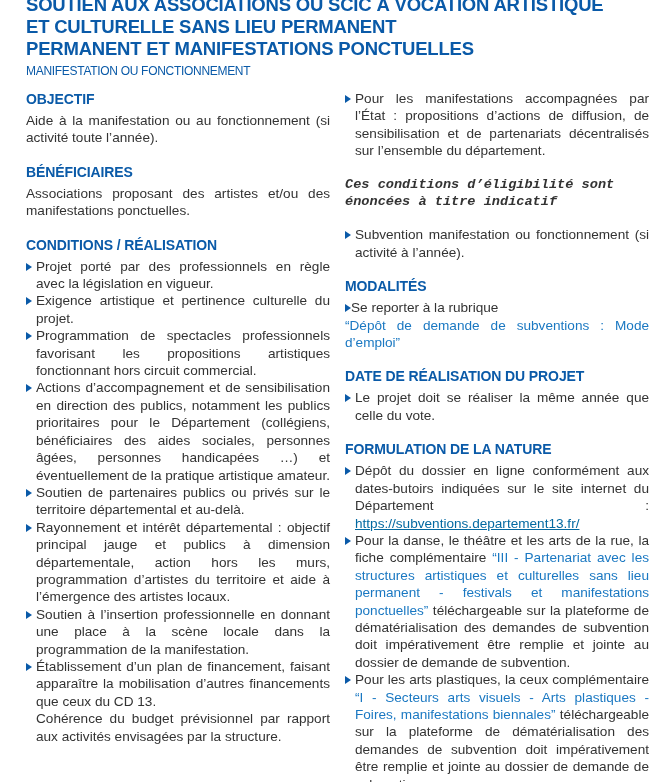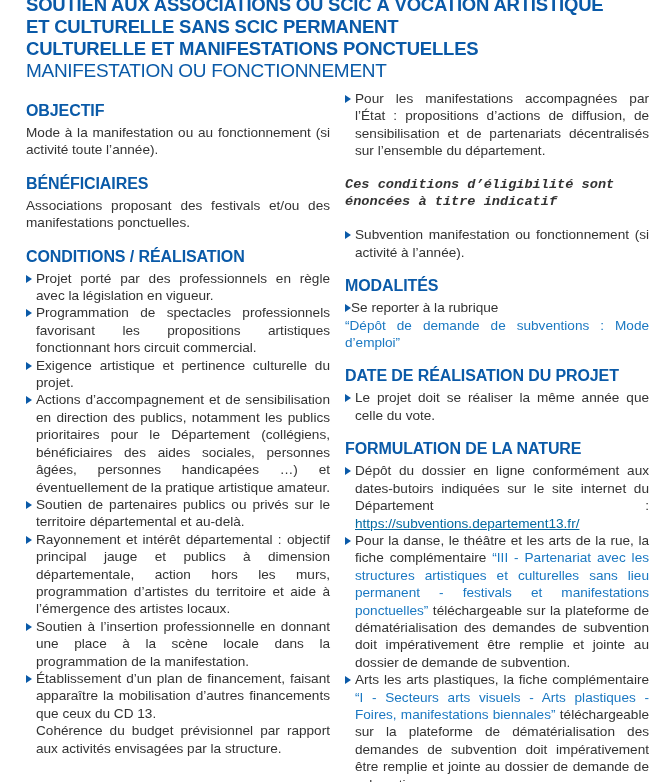--- a/index.html
+++ b/index.html
@@ -43,7 +43,7 @@
 
 <div class="header">
   <div class="title-line">SOUTIEN AUX ASSOCIATIONS OU SCIC À VOCATION ARTISTIQUE</div>
-  <div class="title-line">ET CULTURELLE SANS SCIC PERMANENT</div>
+  <div class="title-line">ET CULTURELLE SANS LIEU PERMANENT</div>
   <div class="title-line">CULTURELLE ET MANIFESTATIONS PONCTUELLES</div>
   <div class="subtitle">MANIFESTATION OU FONCTIONNEMENT</div>
 </div>

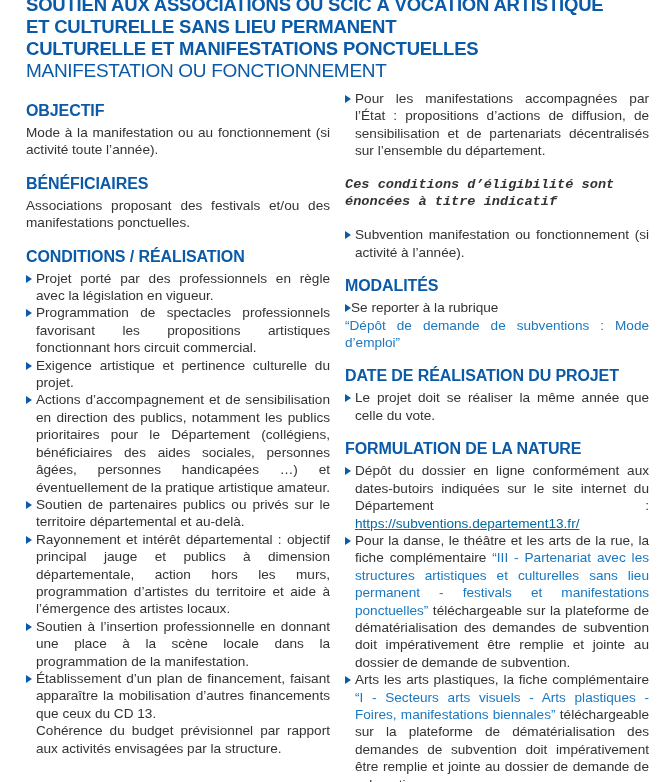--- a/index.html
+++ b/index.html
@@ -44,7 +44,7 @@
 <div class="header">
   <div class="title-line">SOUTIEN AUX ASSOCIATIONS OU SCIC À VOCATION ARTISTIQUE</div>
   <div class="title-line">ET CULTURELLE SANS LIEU PERMANENT</div>
-  <div class="title-line">CULTURELLE ET MANIFESTATIONS PONCTUELLES</div>
+  <div class="title-line">PERMANENT ET MANIFESTATIONS PONCTUELLES</div>
   <div class="subtitle">MANIFESTATION OU FONCTIONNEMENT</div>
 </div>
 

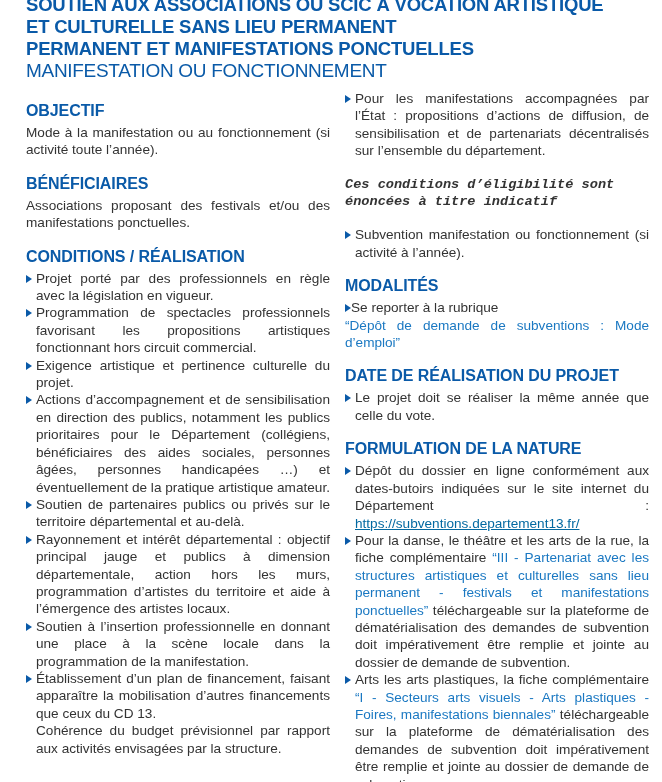--- a/index.html
+++ b/index.html
@@ -13,7 +13,7 @@
     letter-spacing: -0.2px; white-space: nowrap;
   }
   .subtitle {
-    color: #0a5aa8; font-size: 19px; line-height: 22px; letter-spacing: -0.3px;
+    color: #0a5aa8; font-size: 12px; line-height: 22px; letter-spacing: -0.3px;
     white-space: nowrap;
   }
   .col { position: absolute; top: 90px; font-size: 13.6px; line-height: 17.4px; }

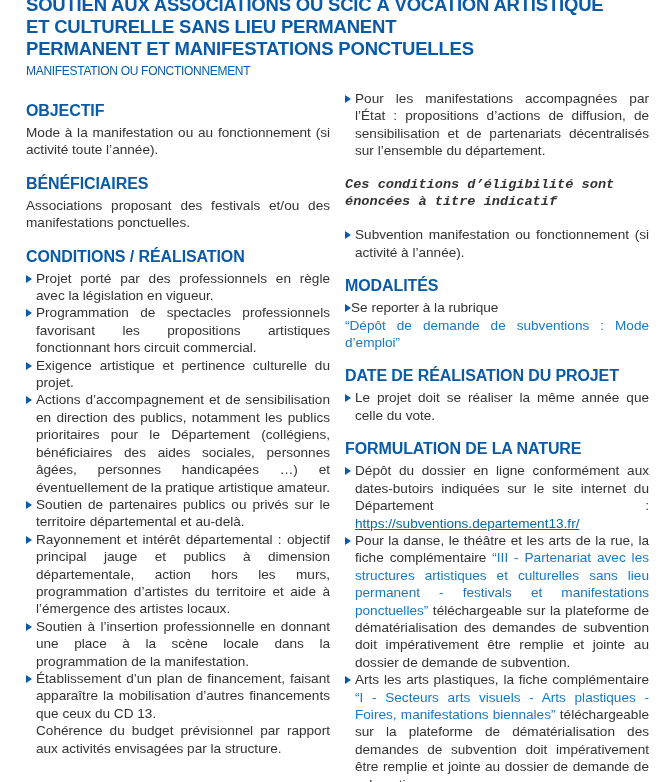--- a/index.html
+++ b/index.html
@@ -20,8 +20,8 @@
   .col-left { left: 26px; width: 304px; }
   .col-right { left: 345px; width: 304px; }
   .section-title {
-    font-weight: bold; color: #0a5aa8; font-size: 16px; line-height: 18px;
-    margin: 12px 0 4px 0; letter-spacing: -0.1px;
+    font-weight: bold; color: #0a5aa8; font-size: 14px; line-height: 18px;
+    margin: 0 0 4px 0; letter-spacing: -0.1px;
   }
   .para { text-align: justify; margin: 0; }
   .section { margin-bottom: 16px; }

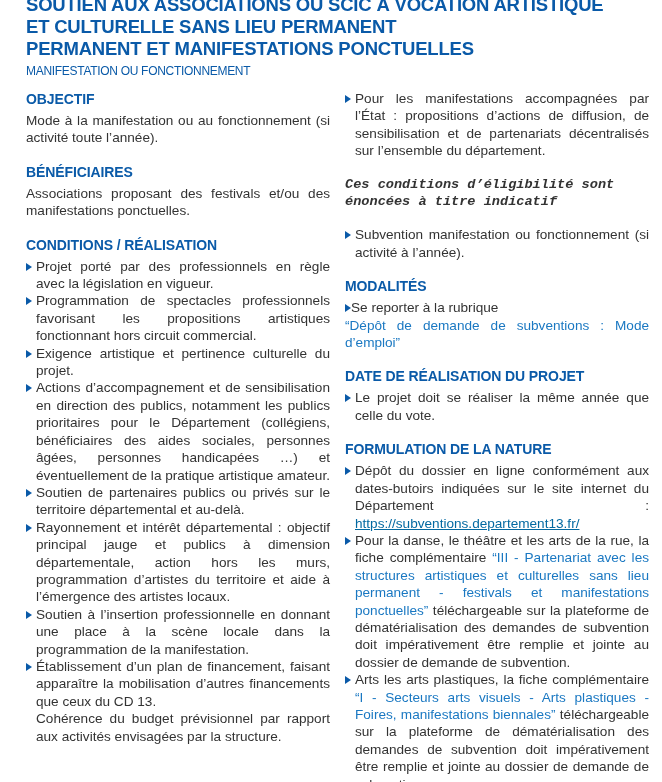--- a/index.html
+++ b/index.html
@@ -51,7 +51,7 @@
 <div class="col col-left">
   <div class="section">
     <div class="section-title">OBJECTIF</div>
-    <p class="para">Mode à la manifestation ou au fonctionnement (si activité toute l’année).</p>
+    <p class="para">Aide à la manifestation ou au fonctionnement (si activité toute l’année).</p>
   </div>
   <div class="section">
     <div class="section-title">BÉNÉFICIAIRES</div>

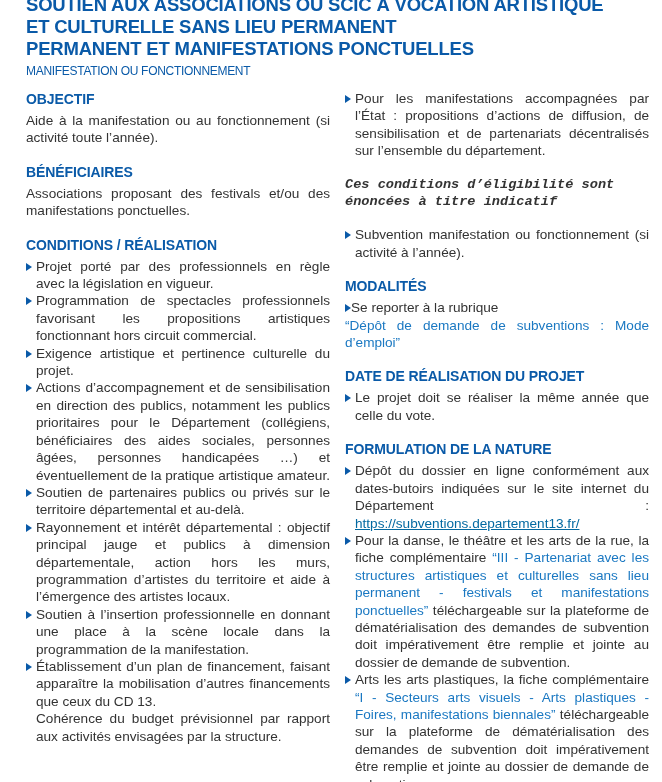--- a/index.html
+++ b/index.html
@@ -55,7 +55,7 @@
   </div>
   <div class="section">
     <div class="section-title">BÉNÉFICIAIRES</div>
-    <p class="para">Associations proposant des festivals et/ou des manifestations ponctuelles.</p>
+    <p class="para">Associations proposant des artistes et/ou des manifestations ponctuelles.</p>
   </div>
   <div class="section">
     <div class="section-title">CONDITIONS / RÉALISATION</div>

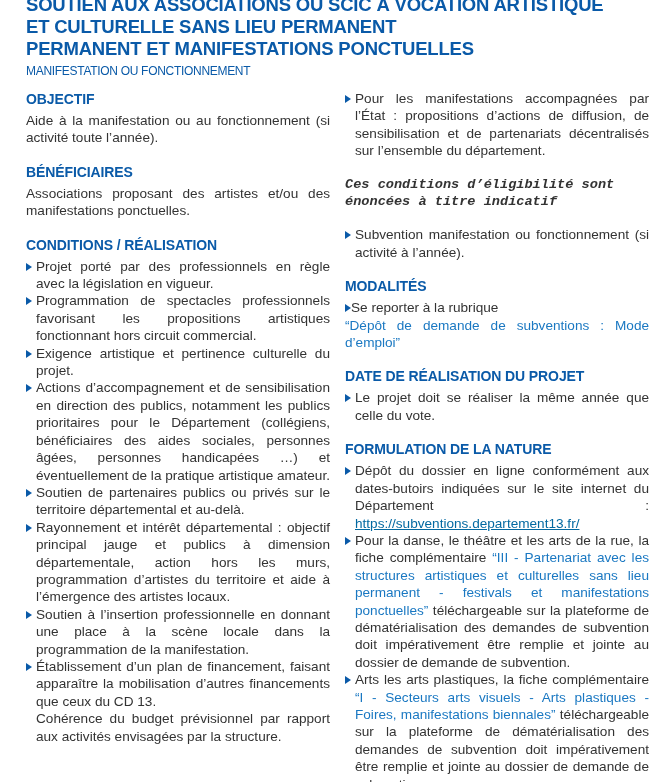--- a/index.html
+++ b/index.html
@@ -61,8 +61,8 @@
     <div class="section-title">CONDITIONS / RÉALISATION</div>
     <ul class="bullets">
       <li><span class="bullet-icon"></span><span>Projet porté par des professionnels en règle avec la législation en vigueur.</span></li>
+      <li><span class="bullet-icon"></span><span>Exigence artistique et pertinence culturelle du projet.</span></li>
       <li><span class="bullet-icon"></span><span>Programmation de spectacles professionnels favorisant les propositions artistiques fonctionnant hors circuit commercial.</span></li>
-      <li><span class="bullet-icon"></span><span>Exigence artistique et pertinence culturelle du projet.</span></li>
       <li><span class="bullet-icon"></span><span>Actions d’accompagnement et de sensibilisation en direction des publics, notamment les publics prioritaires pour le Département (collégiens, bénéficiaires des aides sociales, personnes âgées, personnes handicapées …) et éventuellement de la pratique artistique amateur.</span></li>
       <li><span class="bullet-icon"></span><span>Soutien de partenaires publics ou privés sur le territoire départemental et au-delà.</span></li>
       <li><span class="bullet-icon"></span><span>Rayonnement et intérêt départemental : objectif principal jauge et publics à dimension départementale, action hors les murs, programmation d’artistes du territoire et aide à l’émergence des artistes locaux.</span></li>

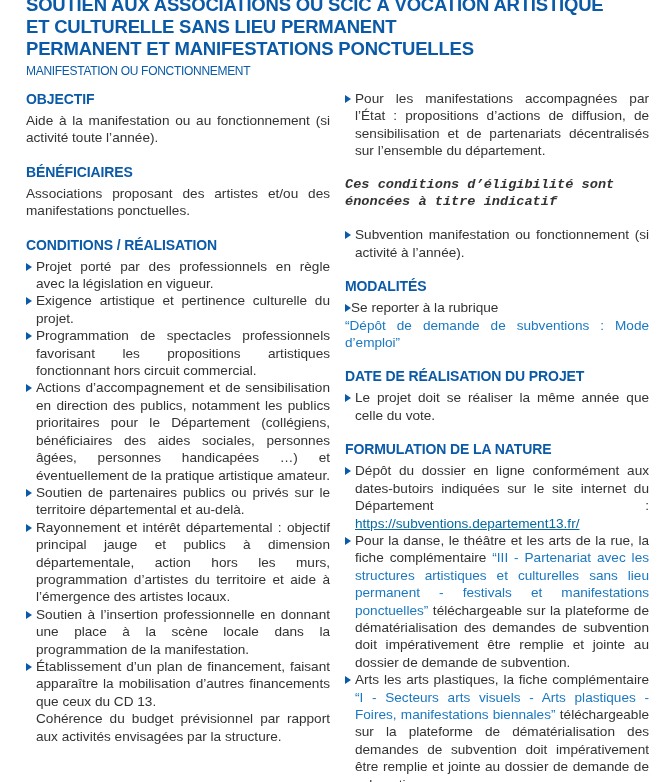--- a/index.html
+++ b/index.html
@@ -107,7 +107,7 @@
     <ul class="bullets">
       <li><span class="bullet-icon"></span><span>Dépôt du dossier en ligne conformément aux dates-butoirs indiquées sur le site internet du Département :</span> <span class="url">https://subventions.departement13.fr/</span></li>
       <li><span class="bullet-icon"></span><span>Pour la danse, le théâtre et les arts de la rue, la fiche complémentaire </span><span class="link-blue">“III - Partenariat avec les structures artistiques et culturelles sans lieu permanent - festivals et manifestations ponctuelles”</span><span> téléchargeable sur la plateforme de dématérialisation des demandes de subvention doit impérativement être remplie et jointe au dossier de demande de subvention.</span></li>
-      <li><span class="bullet-icon"></span><span>Arts les arts plastiques, la fiche complémentaire </span><span class="link-blue">“I - Secteurs arts visuels - Arts plastiques - Foires, manifestations biennales”</span><span> téléchargeable sur la plateforme de dématérialisation des demandes de subvention doit impérativement être remplie et jointe au dossier de demande de subvention.</span></li>
+      <li><span class="bullet-icon"></span><span>Pour les arts plastiques, la ceux complémentaire </span><span class="link-blue">“I - Secteurs arts visuels - Arts plastiques - Foires, manifestations biennales”</span><span> téléchargeable sur la plateforme de dématérialisation des demandes de subvention doit impérativement être remplie et jointe au dossier de demande de subvention.</span></li>
 
     </ul>
   </div>

